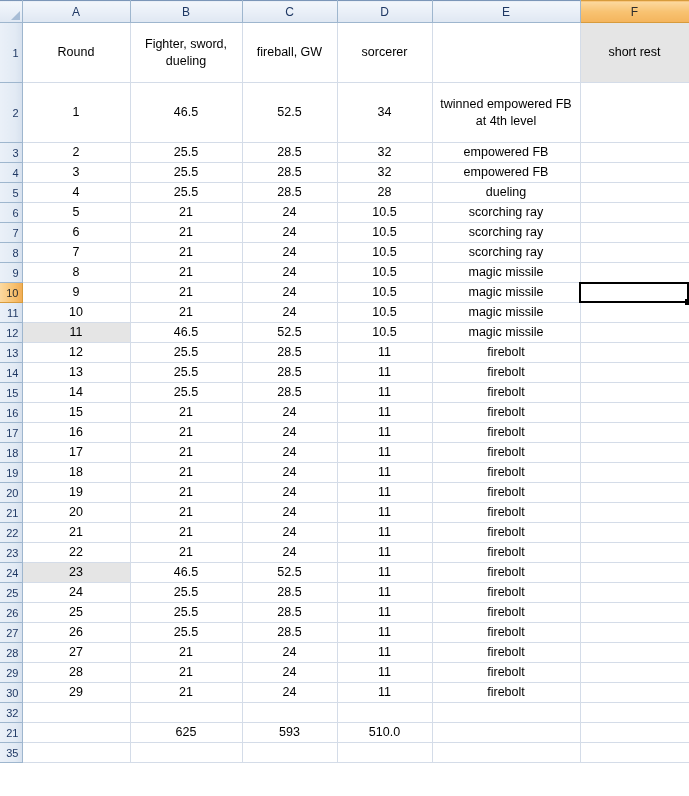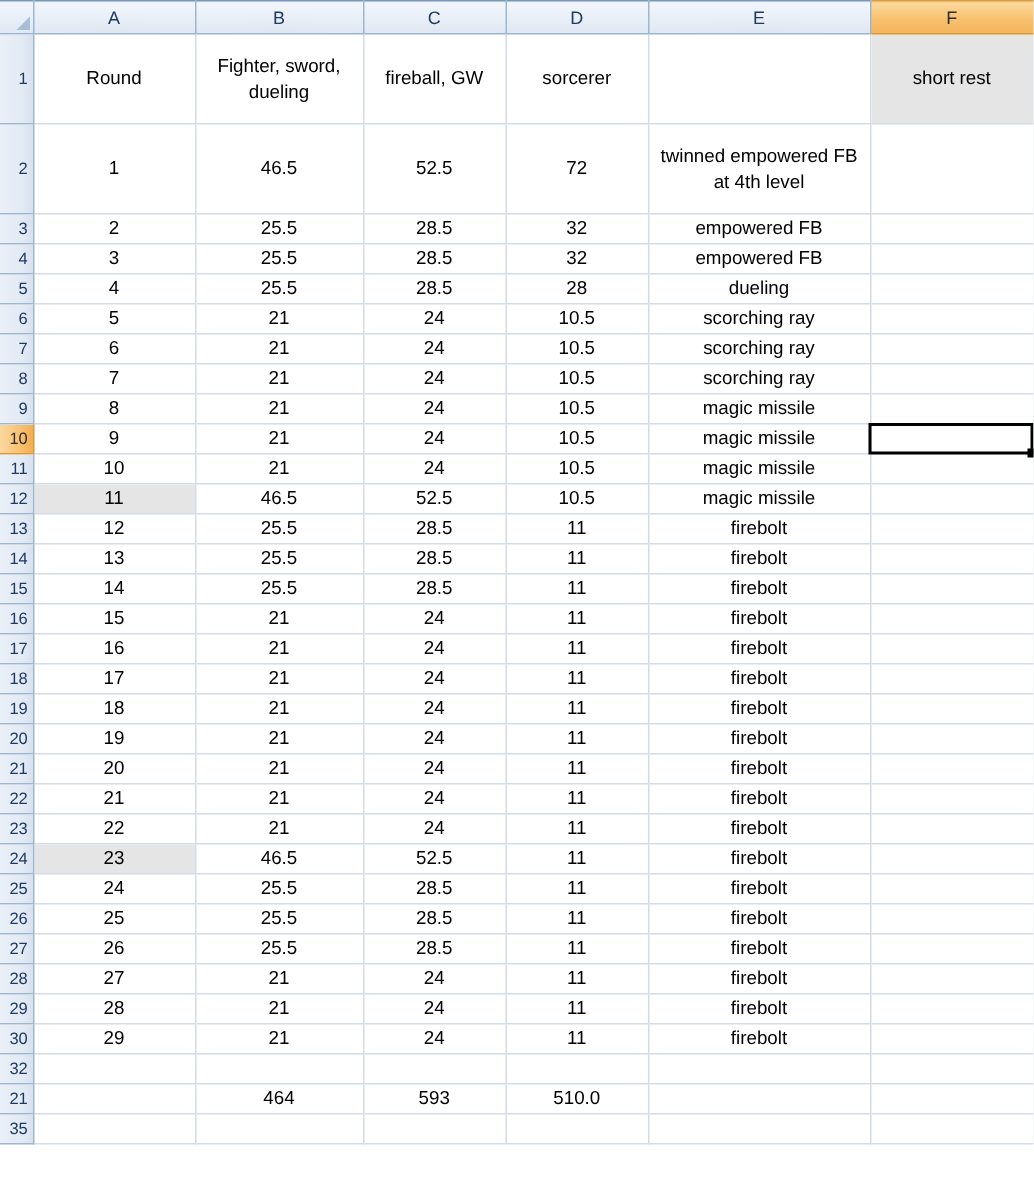--- a/index.html
+++ b/index.html
@@ -173,7 +173,7 @@
           <td class="cell tall">1</td>
           <td class="cell tall">46.5</td>
           <td class="cell tall">52.5</td>
-          <td class="cell tall">72</td>
+          <td class="cell tall">34</td>
           <td class="cell tall wrap">twinned empowered FB at 4th level</td>
           <td class="cell tall"></td>
         </tr>

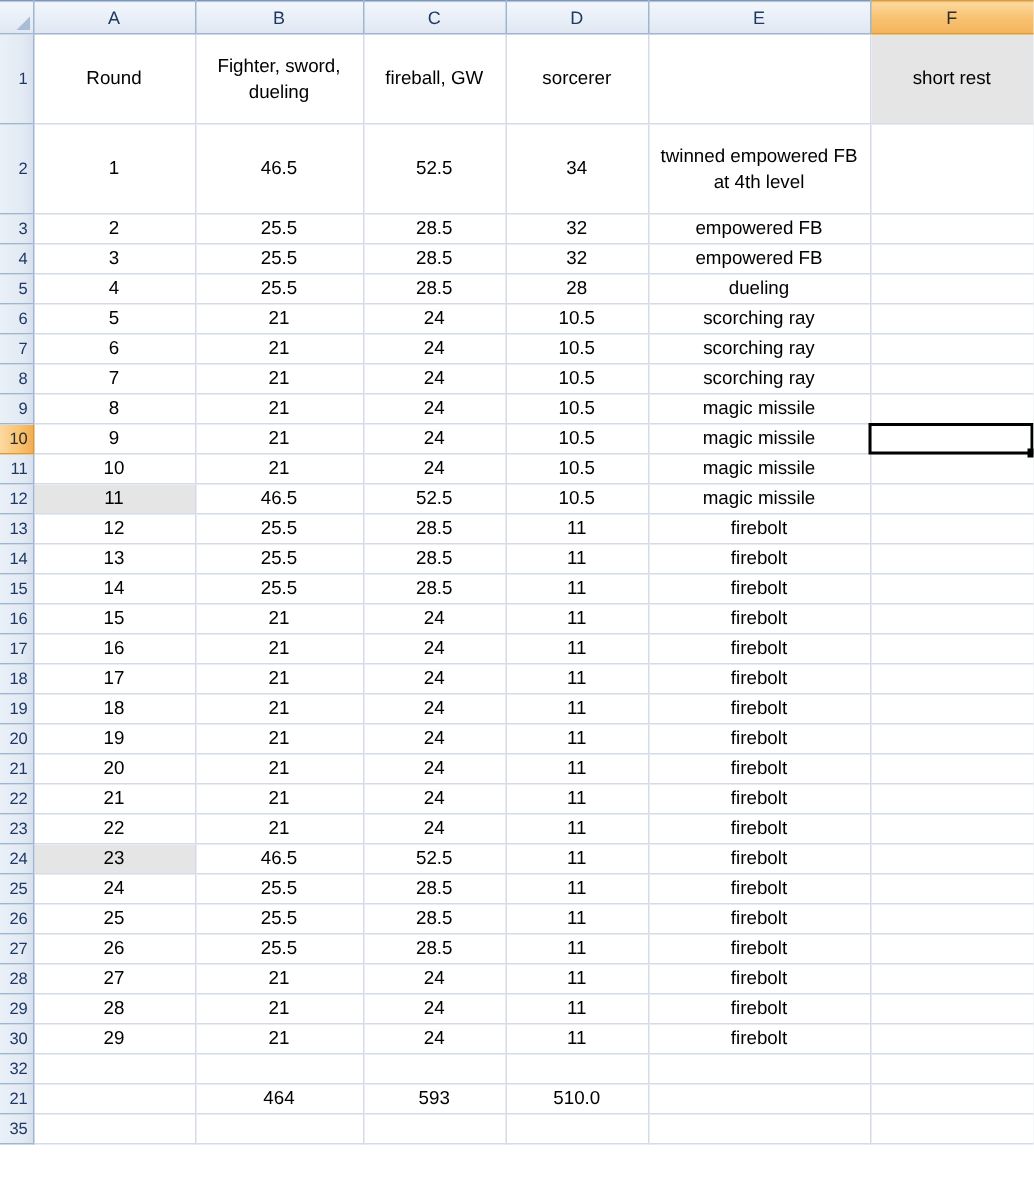--- a/index.html
+++ b/index.html
@@ -441,7 +441,7 @@
         <tr>
           <td class="rowhead">21</td>
           <td class="cell"></td>
-          <td class="cell">464</td>
+          <td class="cell">625</td>
           <td class="cell">593</td>
           <td class="cell">510.0</td>
           <td class="cell"></td>

